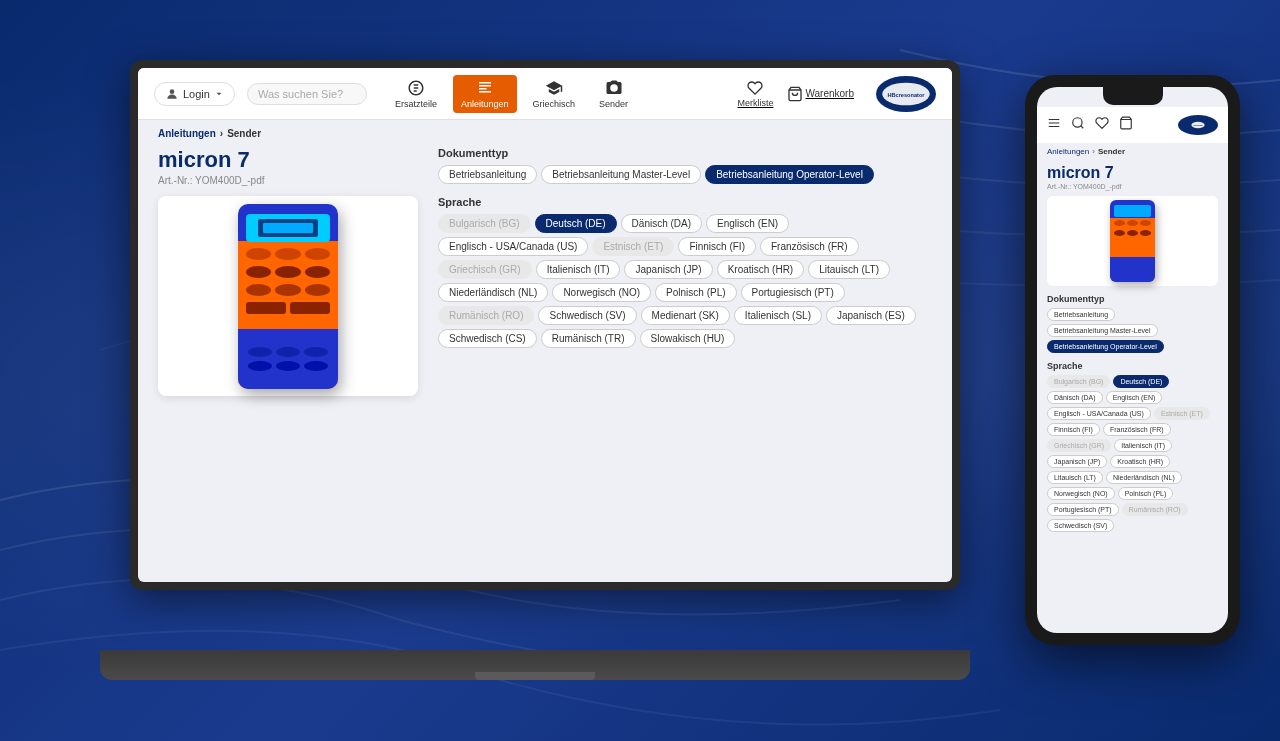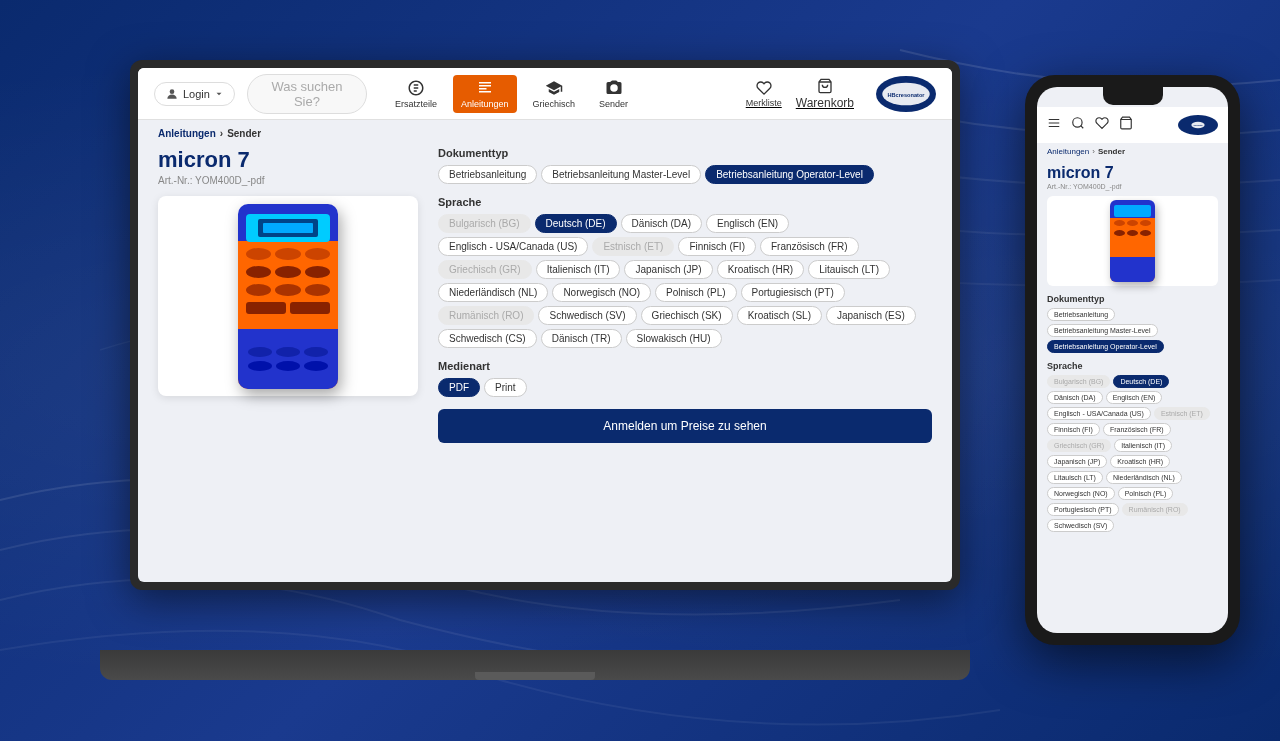--- a/index.html
+++ b/index.html
@@ -156,10 +156,9 @@
       border: 1px solid #ddd;
       border-radius: 20px;
       padding: 4px 10px;
-      font-size: 13px;
+      font-size: 11px;
       color: #aaa;
       background: #f8f8f8;
-      text-align: center;
     }
 
     .nav-icons {

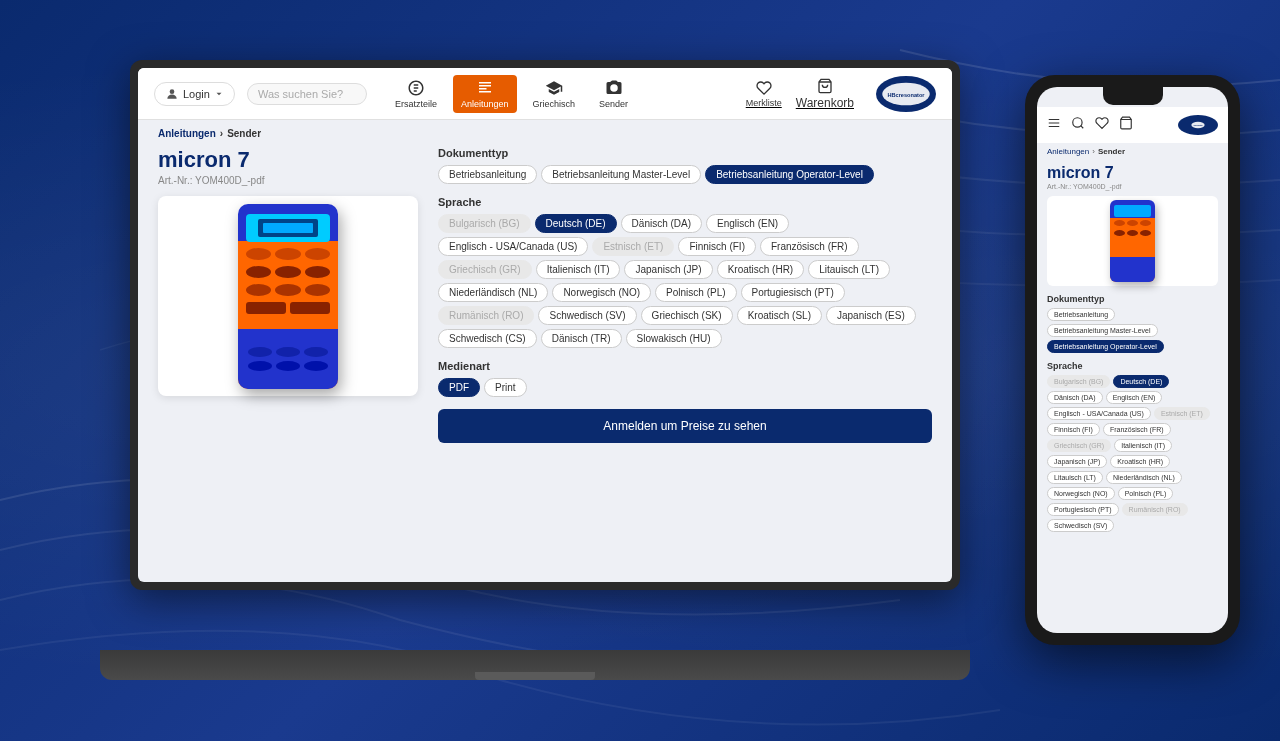--- a/index.html
+++ b/index.html
@@ -517,7 +517,7 @@
                 </svg>
               <span>Merkliste</span>
             </div>
-            <div style="display:flex; flex-direction:column; align-items:center; gap:2px; font-size:12px; color:#333;">
+            <div style="display:flex; flex-direction:row; align-items:center; gap:2px; font-size:10px; color:#333;">
               <svg width="16" height="16" viewBox="0 0 24 24" fill="none" stroke="#333" stroke-width="2">
                   <path d="M6 2L3 6v14a2 2 0 002 2h14a2 2 0 002-2V6l-3-4z"></path>
                   <line x1="3" y1="6" x2="21" y2="6"></line>

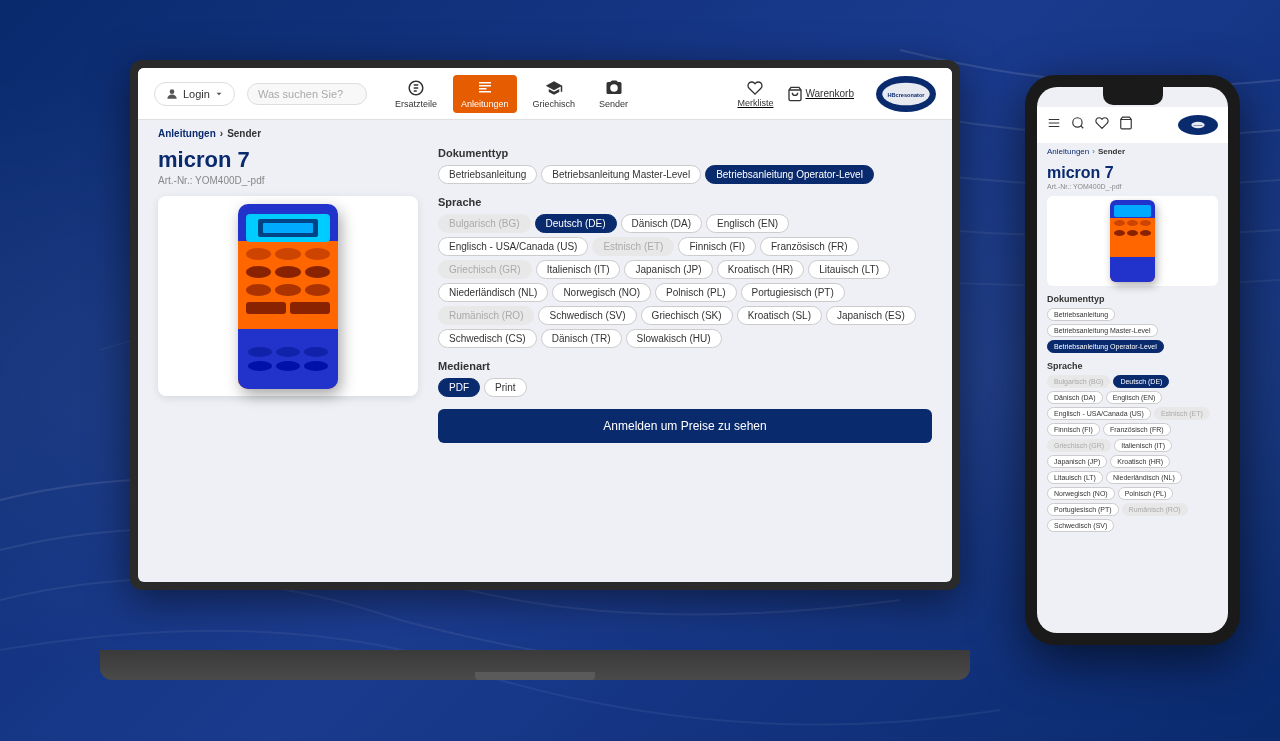--- a/index.html
+++ b/index.html
@@ -627,7 +627,7 @@
                 <div class="tag">Portugiesisch (PT)</div>
                 <div class="tag active-disabled">Rumänisch (RO)</div>
                 <div class="tag">Schwedisch (SV)</div>
-                <div class="tag">Griechisch (SK)</div>
+                <div class="tag">Medienart (SK)</div>
                 <div class="tag">Kroatisch (SL)</div>
                 <div class="tag">Japanisch (ES)</div>
                 <div class="tag">Schwedisch (CS)</div>

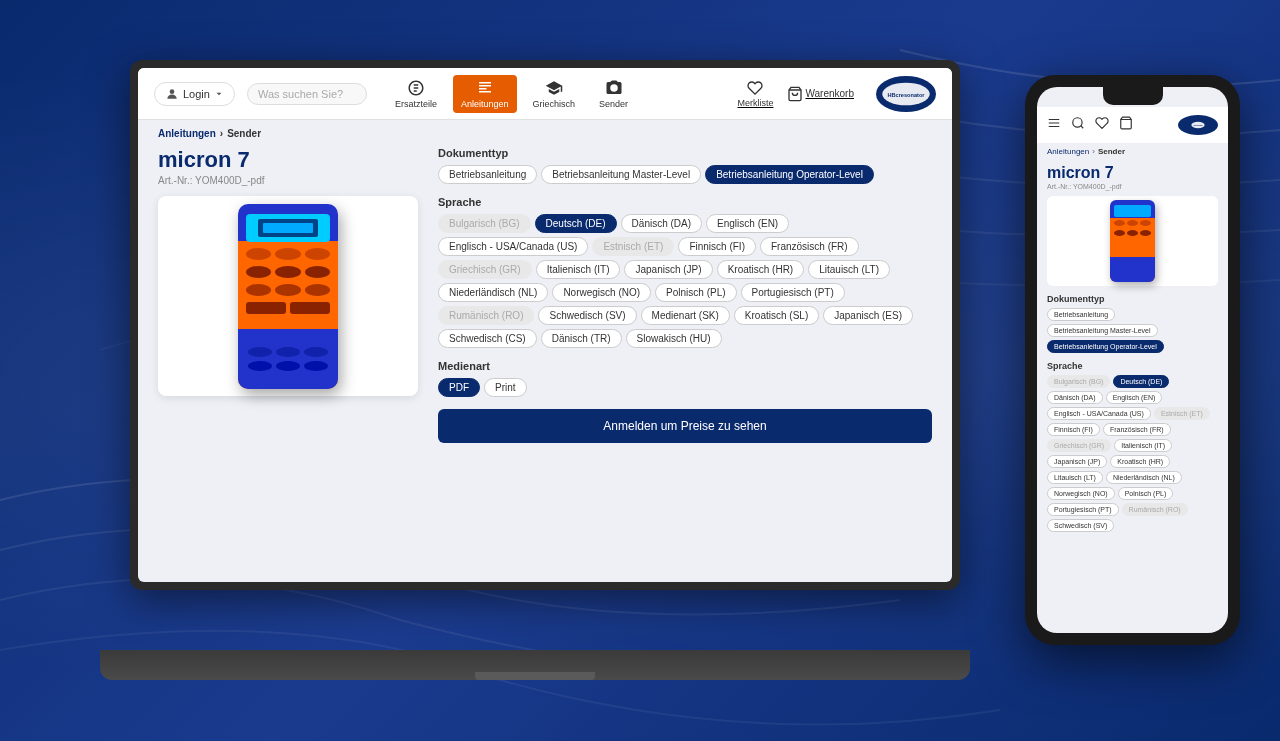--- a/index.html
+++ b/index.html
@@ -628,7 +628,7 @@
                 <div class="tag active-disabled">Rumänisch (RO)</div>
                 <div class="tag">Schwedisch (SV)</div>
                 <div class="tag">Medienart (SK)</div>
-                <div class="tag">Kroatisch (SL)</div>
+                <div class="tag">Italienisch (SL)</div>
                 <div class="tag">Japanisch (ES)</div>
                 <div class="tag">Schwedisch (CS)</div>
                 <div class="tag">Dänisch (TR)</div>

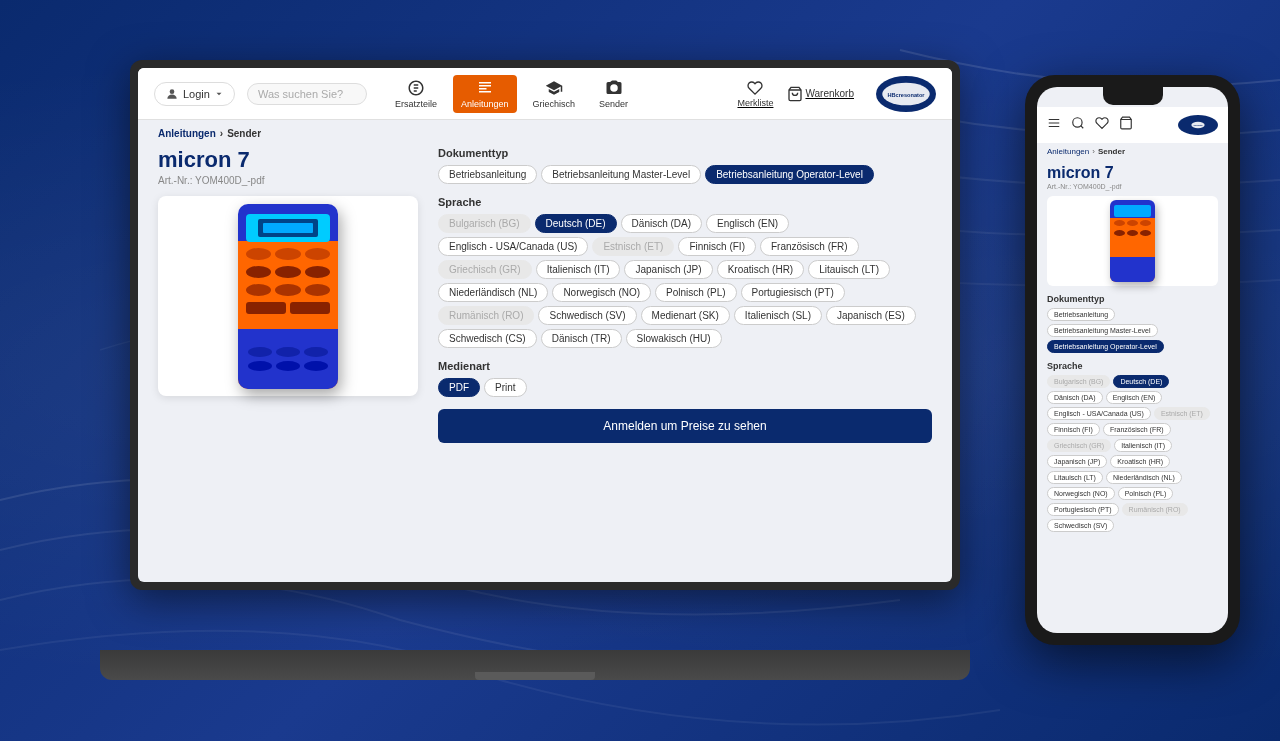--- a/index.html
+++ b/index.html
@@ -631,7 +631,7 @@
                 <div class="tag">Italienisch (SL)</div>
                 <div class="tag">Japanisch (ES)</div>
                 <div class="tag">Schwedisch (CS)</div>
-                <div class="tag">Dänisch (TR)</div>
+                <div class="tag">Rumänisch (TR)</div>
                 <div class="tag">Slowakisch (HU)</div>
               </div>
             </div>

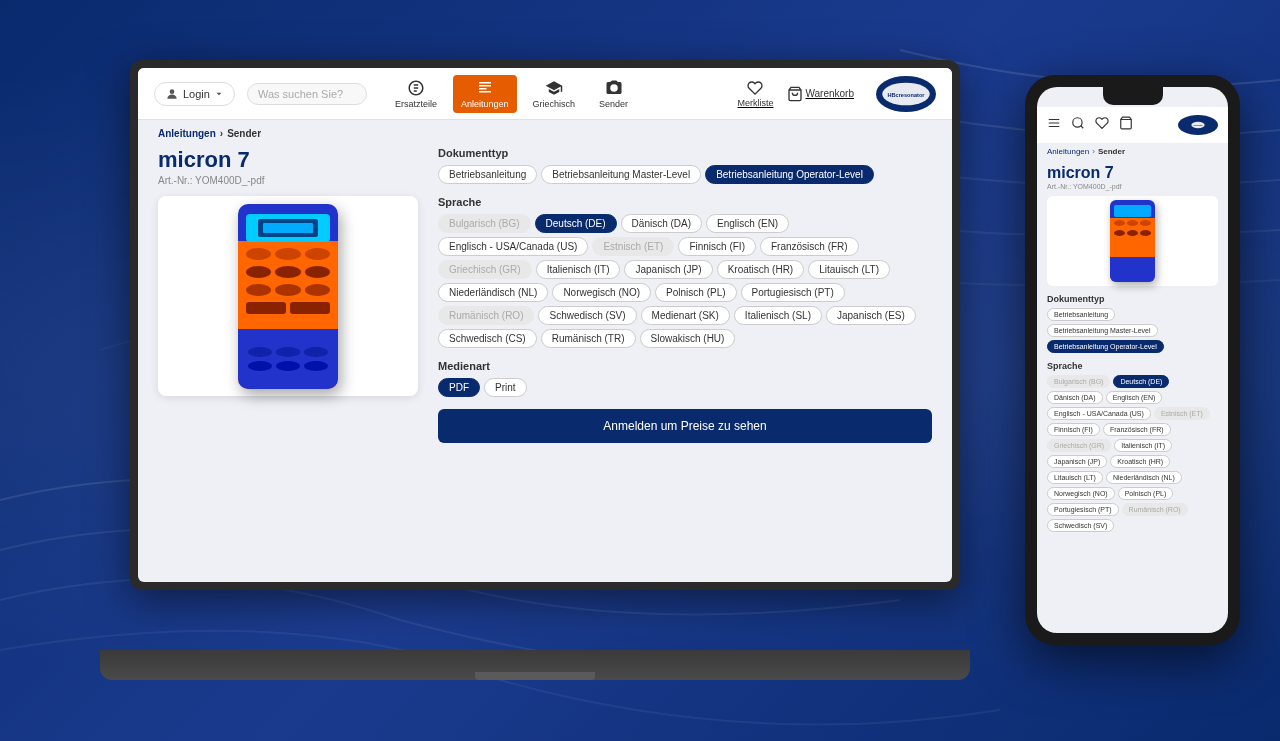--- a/index.html
+++ b/index.html
@@ -636,13 +636,6 @@
               </div>
             </div>
 
-            <div class="filter-group">
-              <div class="filter-label">Medienart</div>
-              <div class="tags">
-                <div class="tag active-dark">PDF</div>
-                <div class="tag">Print</div>
-              </div>
-            </div>
 
             <button class="btn-primary">Anmelden um Preise zu sehen</button>
           </div>

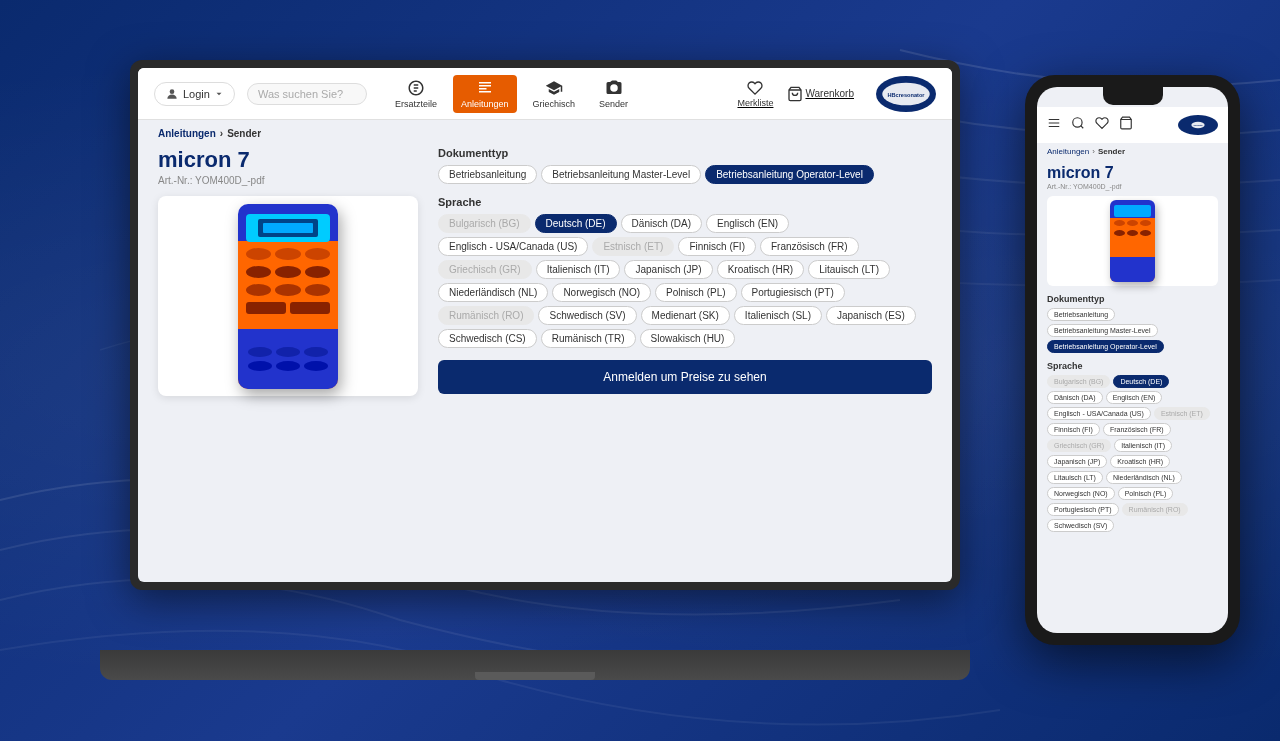--- a/index.html
+++ b/index.html
@@ -637,7 +637,6 @@
             </div>
 
 
-            <button class="btn-primary">Anmelden um Preise zu sehen</button>
           </div>
         </div>
 

